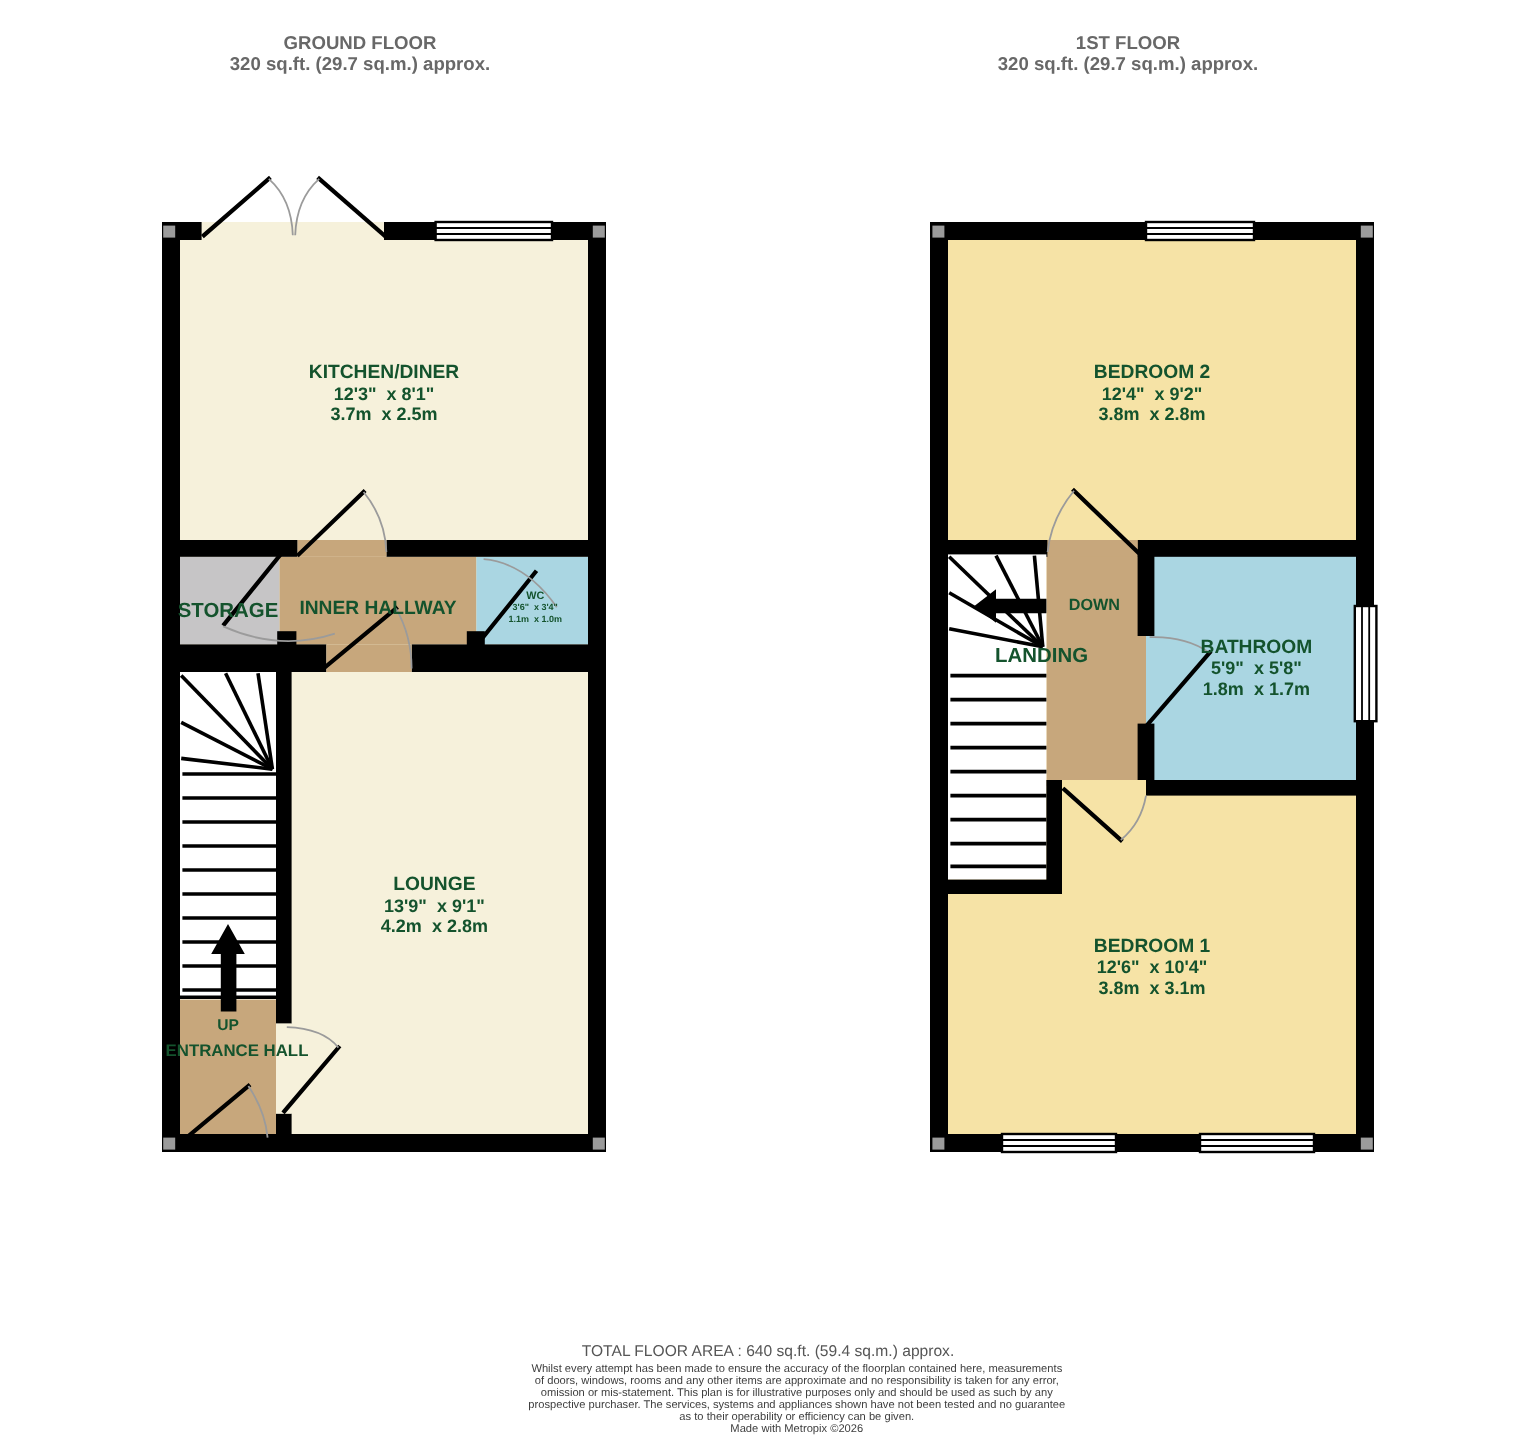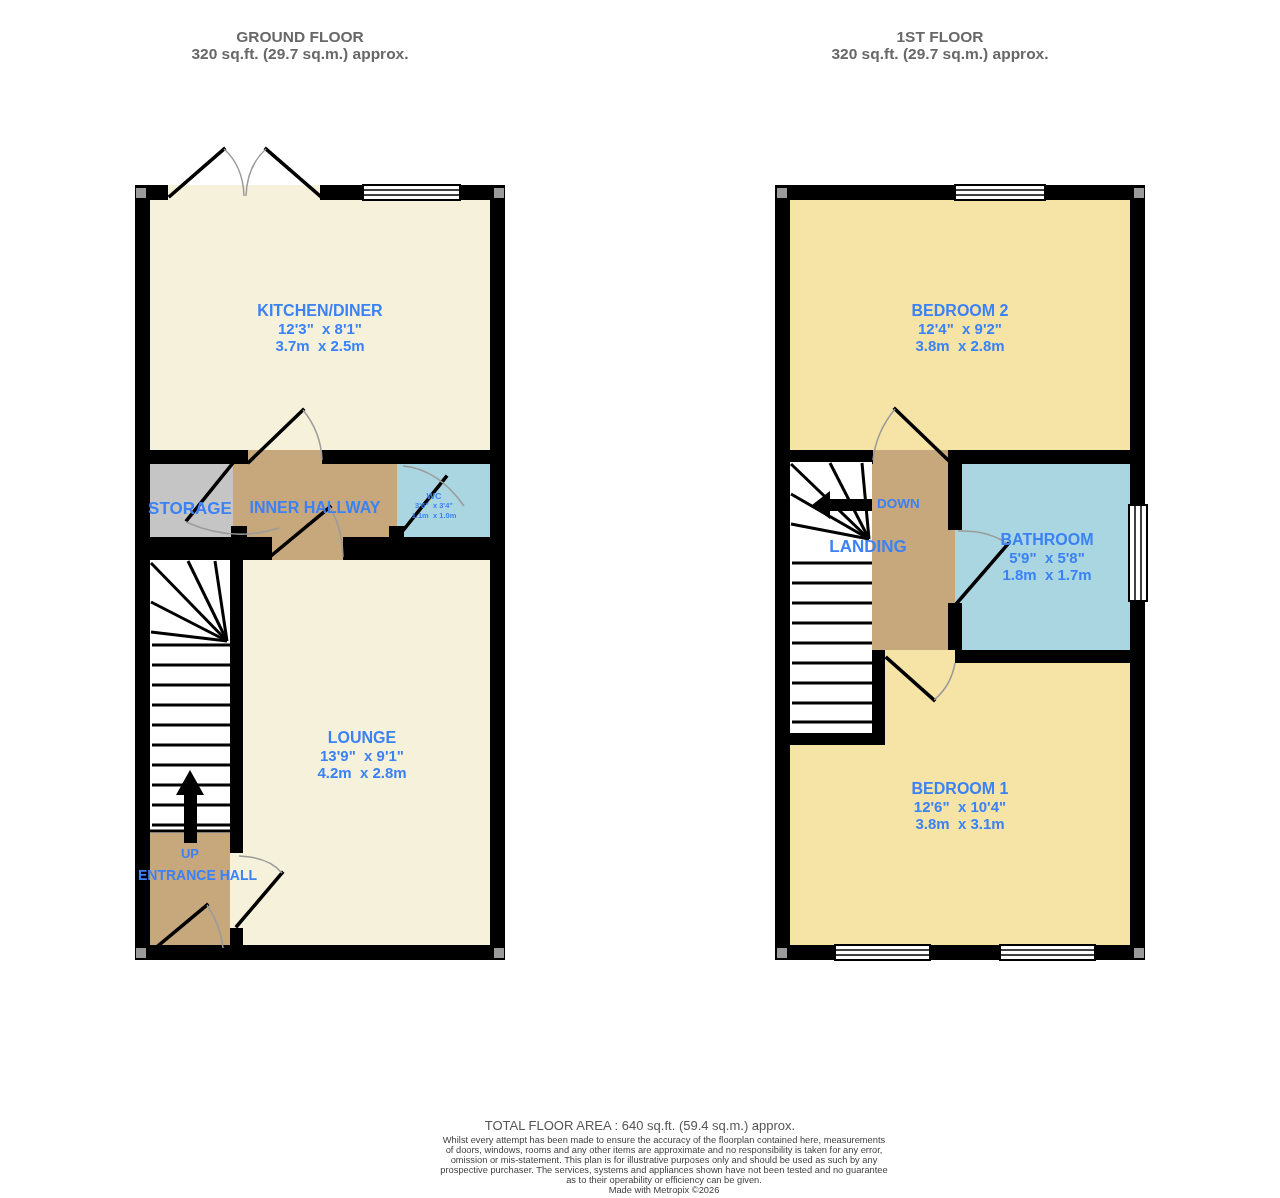--- a/index.html
+++ b/index.html
@@ -6,7 +6,7 @@
   .stage{position:relative;width:1280px;height:1198px;background:#ffffff;overflow:hidden;
          font-family:"Liberation Sans",sans-serif;}
   .stage svg{position:absolute;left:0;top:0;}
-  .lbl{position:absolute;text-align:center;color:#3b82f6;}
+  .lbl{position:absolute;text-align:center;color:#14532d;}
   .title{font-size:15.5px;line-height:16.5px;color:#686868;font-weight:700;}
   .room .rn{font-size:16px;font-weight:700;line-height:18px;white-space:pre;}
   .room .rd{font-size:15px;font-weight:700;line-height:17px;white-space:pre;}

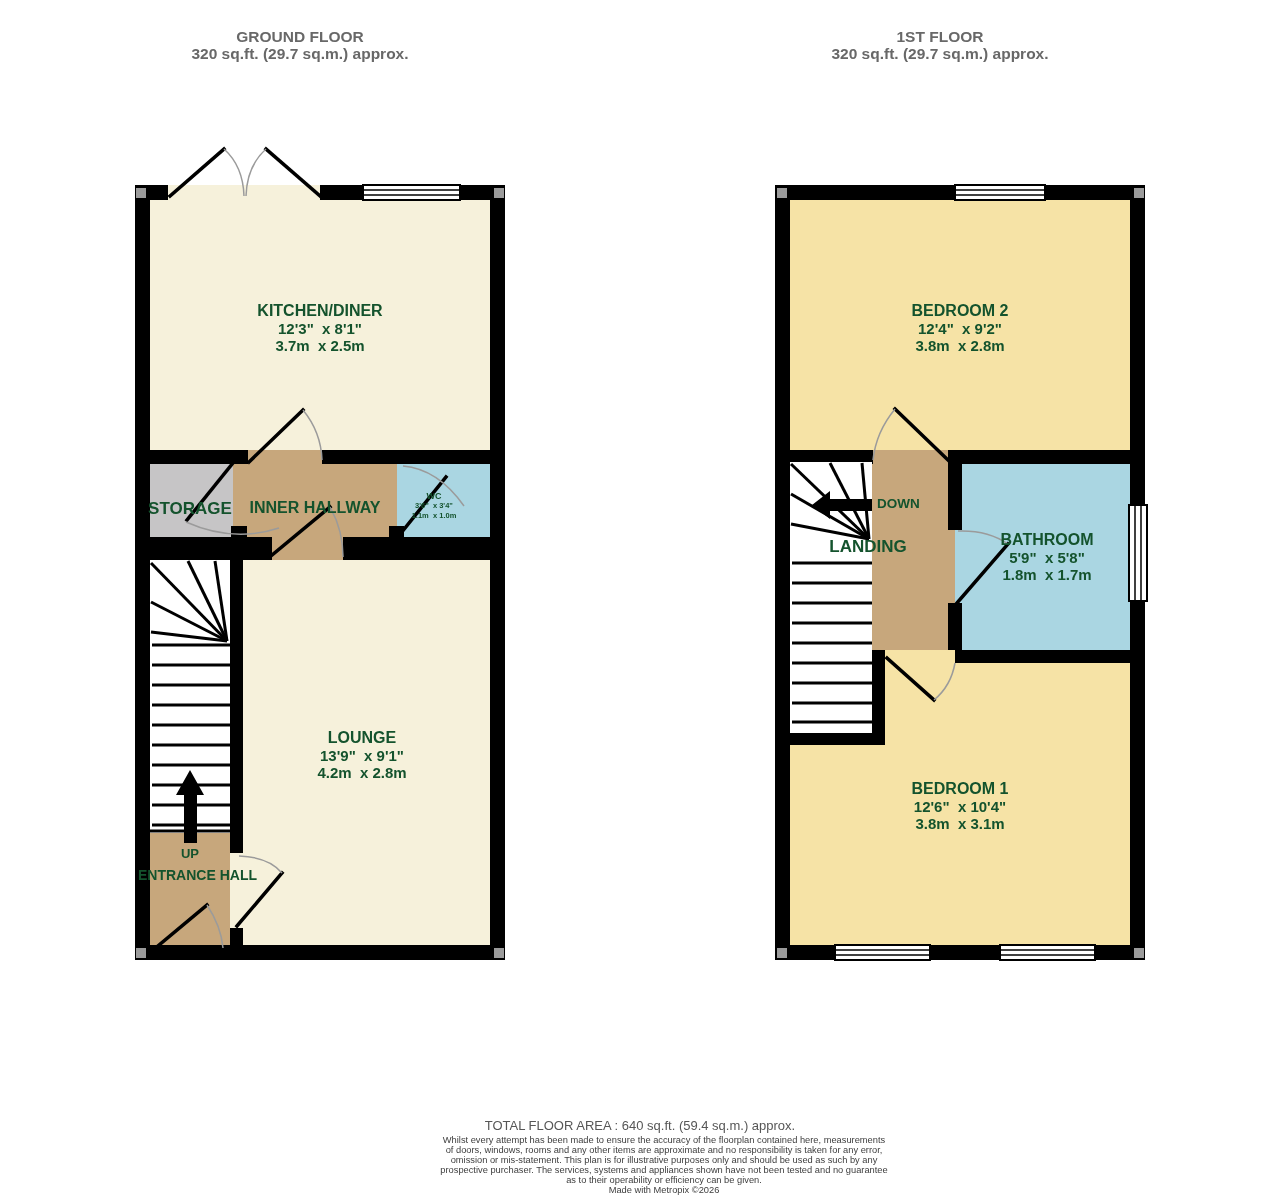--- a/index.html
+++ b/index.html
@@ -202,7 +202,7 @@
 <div class="lbl single" style="left:130px;top:499px;width:120px;font-size:17px;">STORAGE</div>
 <div class="lbl single" style="left:215px;top:499px;width:200px;font-size:16px;">INNER HALLWAY</div>
 
-<div class="lbl wc" style="left:394px;top:491px;width:80px;">
+<div class="lbl wc" style="left:406px;top:491px;width:80px;">
   <div class="rn">WC</div>
   <div class="rd">3'6"  x 3'4"</div>
   <div class="rd">1.1m  x 1.0m</div>

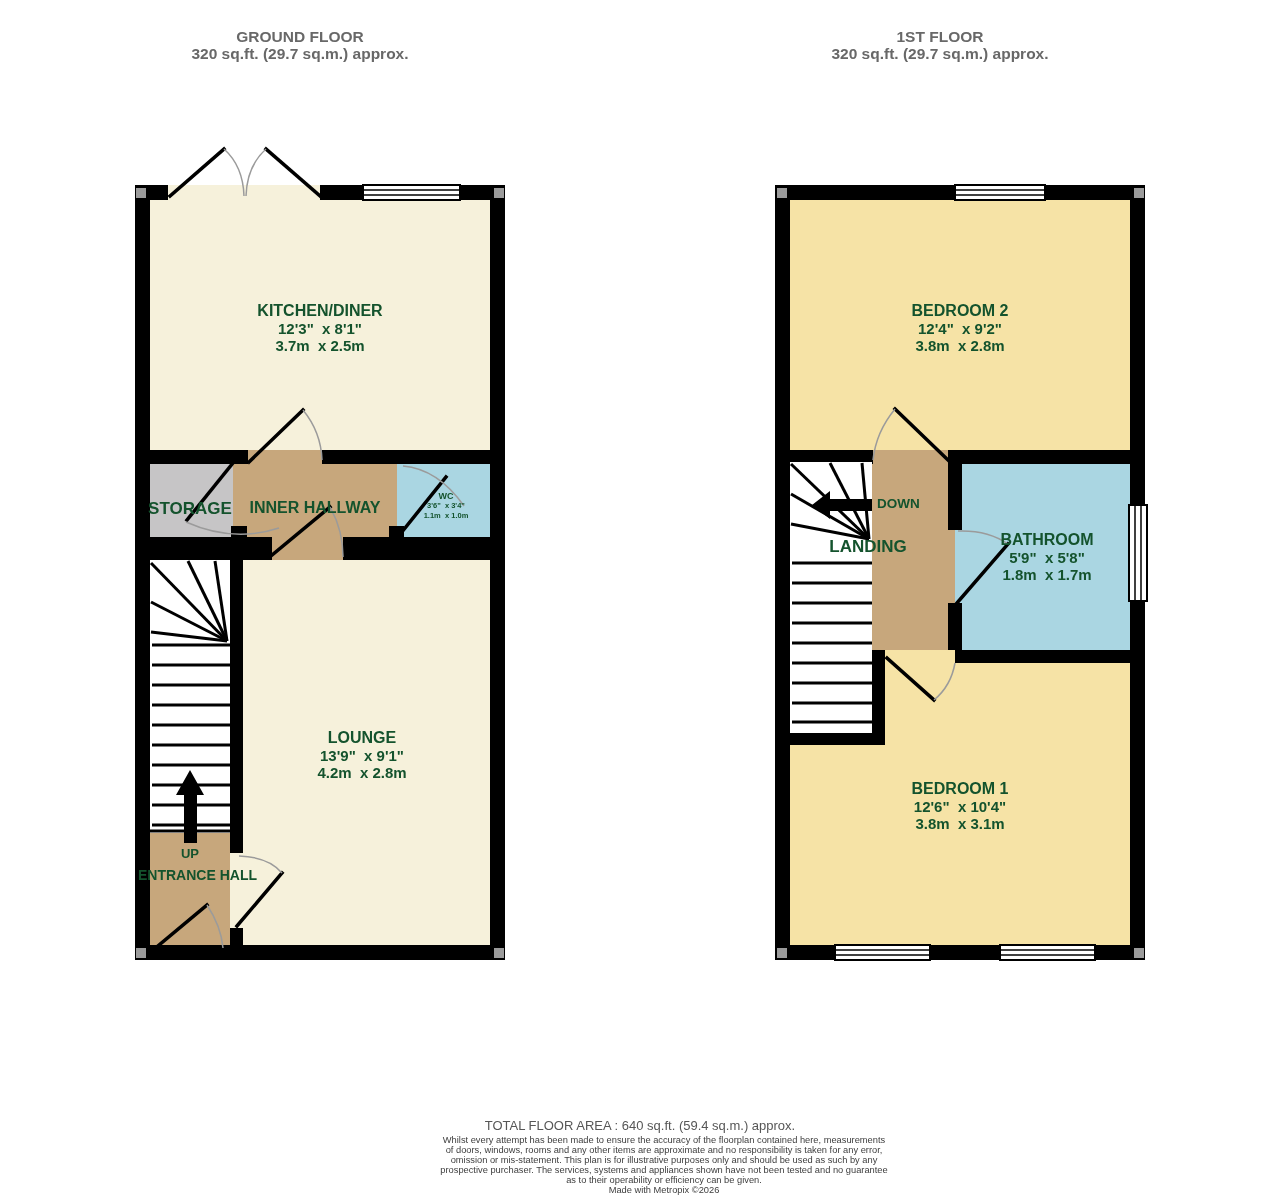--- a/index.html
+++ b/index.html
@@ -223,7 +223,7 @@
   <div class="rd">3.8m  x 2.8m</div>
 </div>
 
-<div class="lbl stairlbl" style="left:877px;top:496px;width:70px;text-align:left;font-size:13.5px;">DOWN</div>
+<div class="lbl stairlbl" style="left:877px;top:496px;width:70px;text-align:center;font-size:13.5px;">DOWN</div>
 <div class="lbl single" style="left:798px;top:537px;width:140px;font-size:17px;">LANDING</div>
 
 <div class="lbl room" style="left:957px;top:531px;width:180px;">

